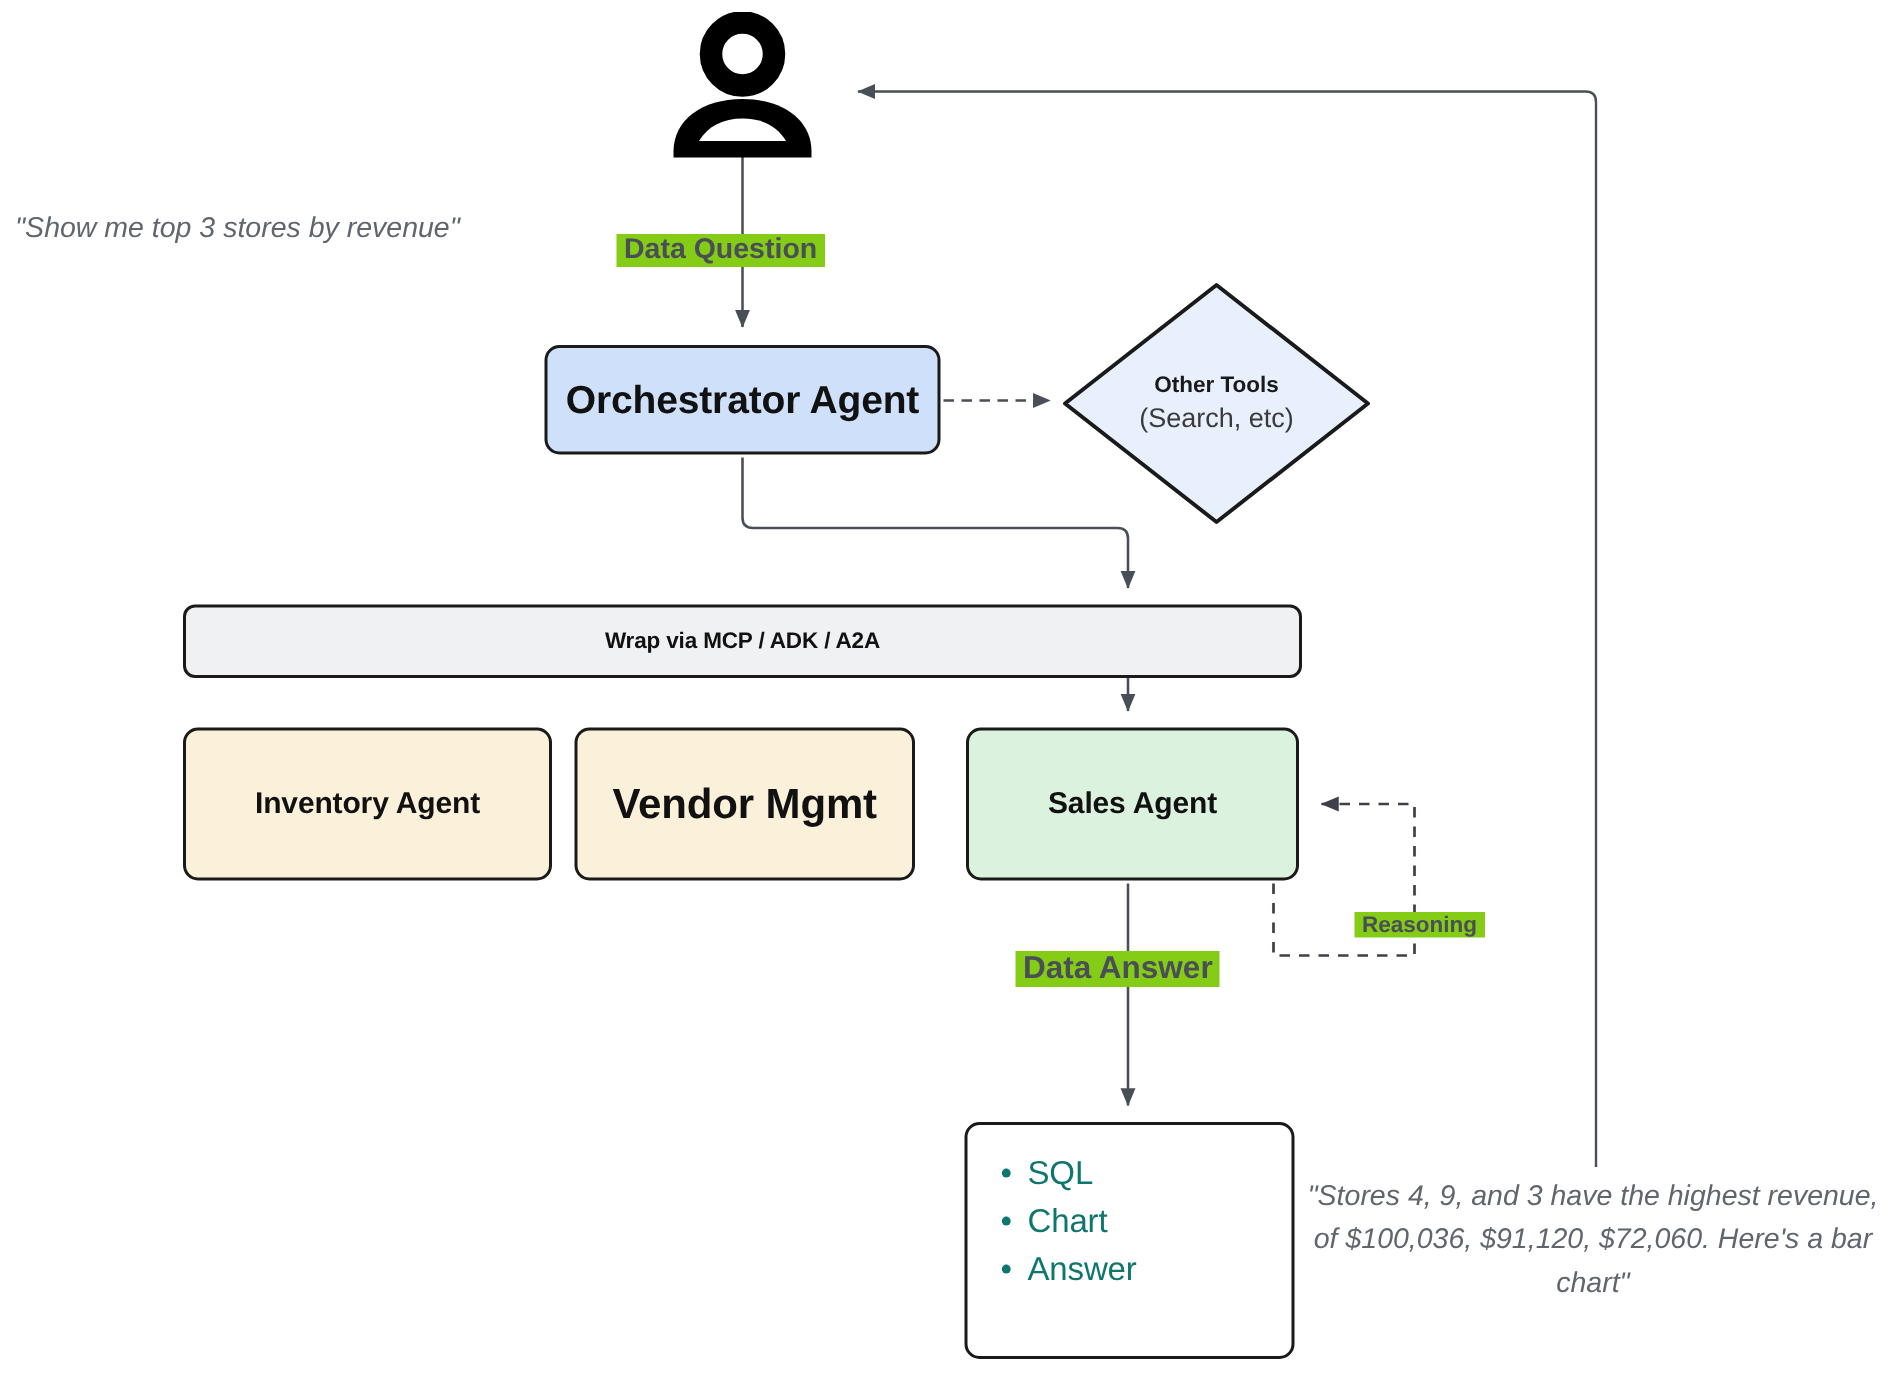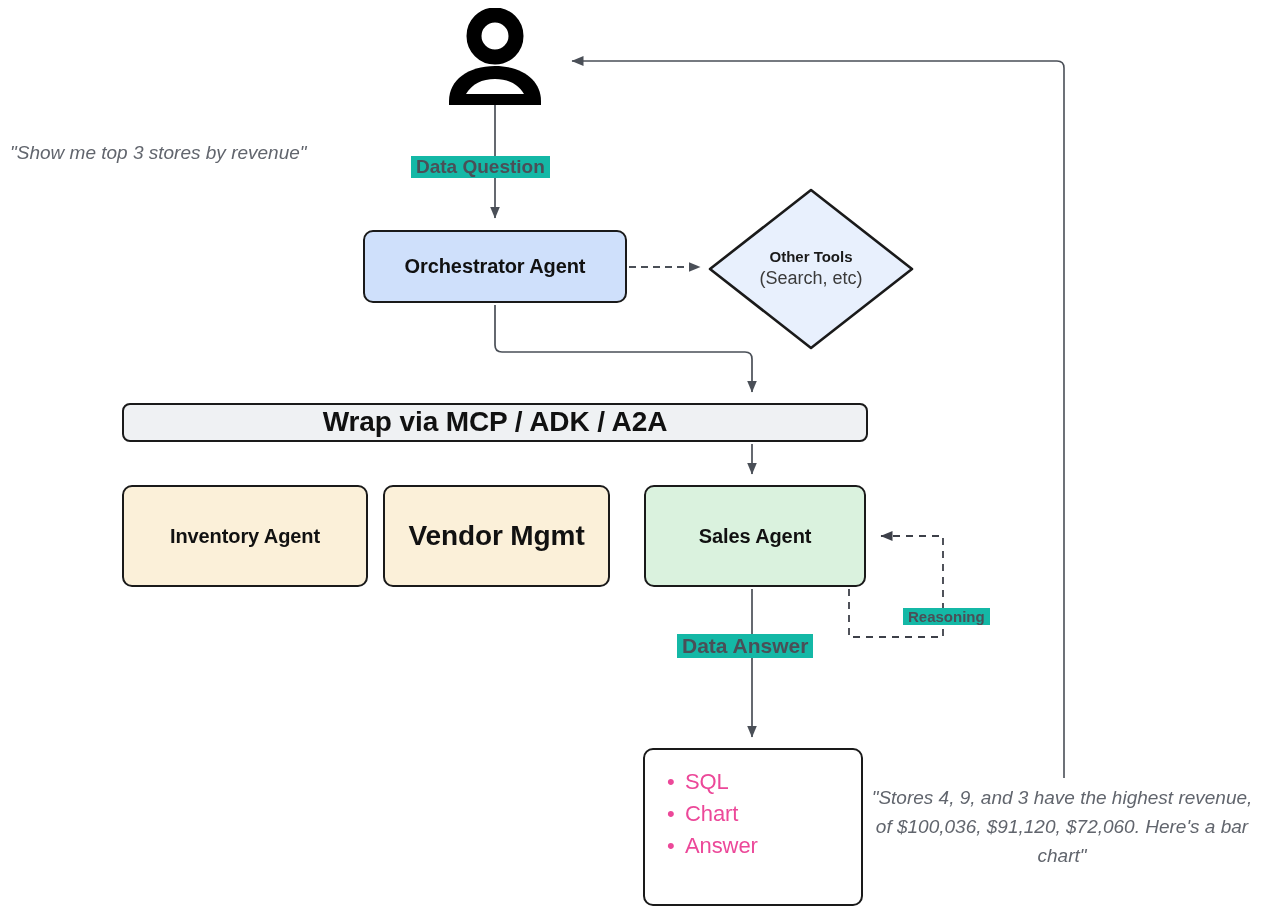--- a/index.html
+++ b/index.html
@@ -137,7 +137,7 @@
     font-weight: bold;
     color: #4a4f57;
     white-space: nowrap;
-    background: #14b8a6;
+    background: #84cc16;
     padding: 0 5px;
   }
   #label-data-question {

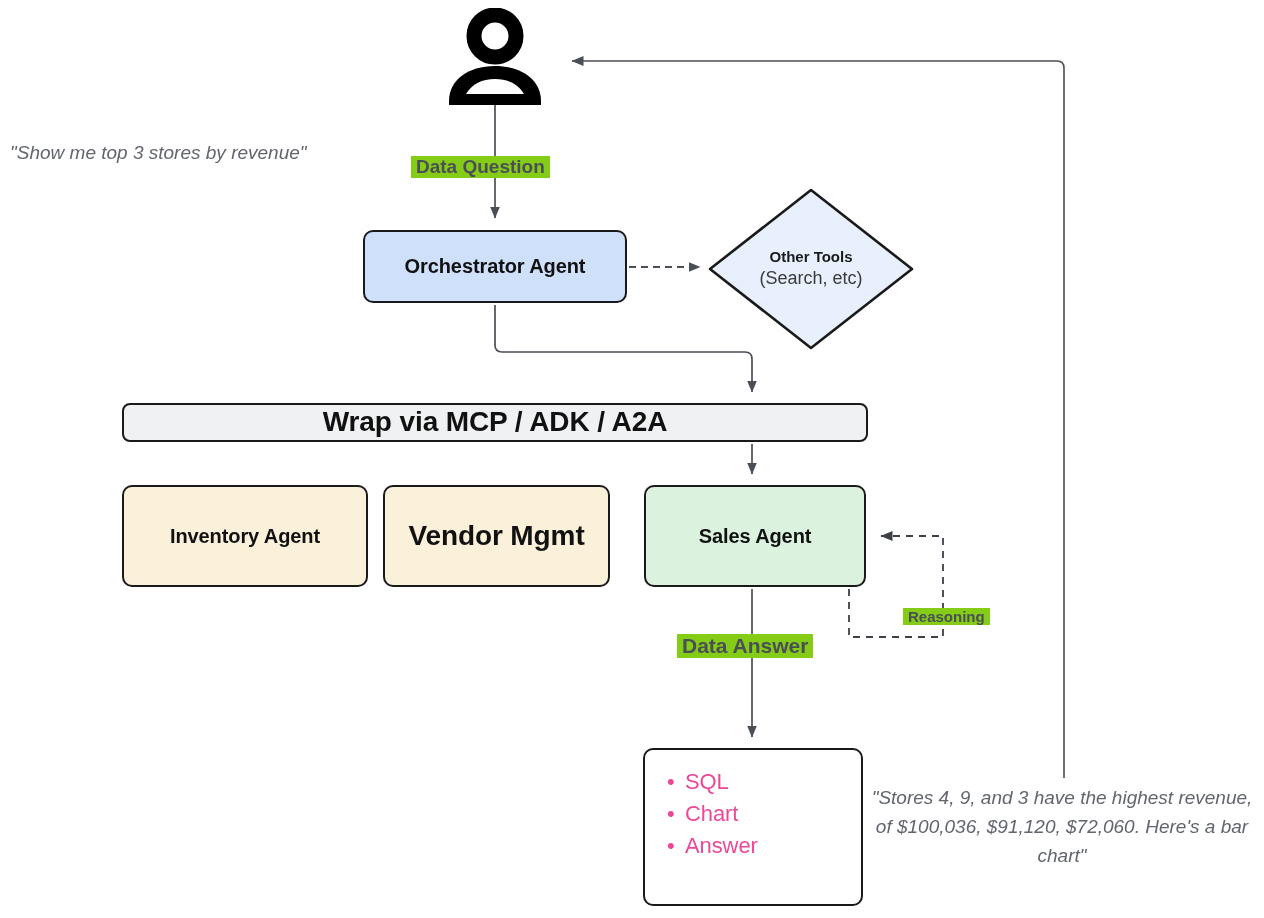--- a/index.html
+++ b/index.html
@@ -49,7 +49,7 @@
   #orchestrator-node {
     left: 363px; top: 230px; width: 264px; height: 73px;
     background: #cfe0fb;
-    font-size: 20px;
+    font-size: 26px;
   }
   #mcp-node {
     left: 122px; top: 403px; width: 746px; height: 39px;

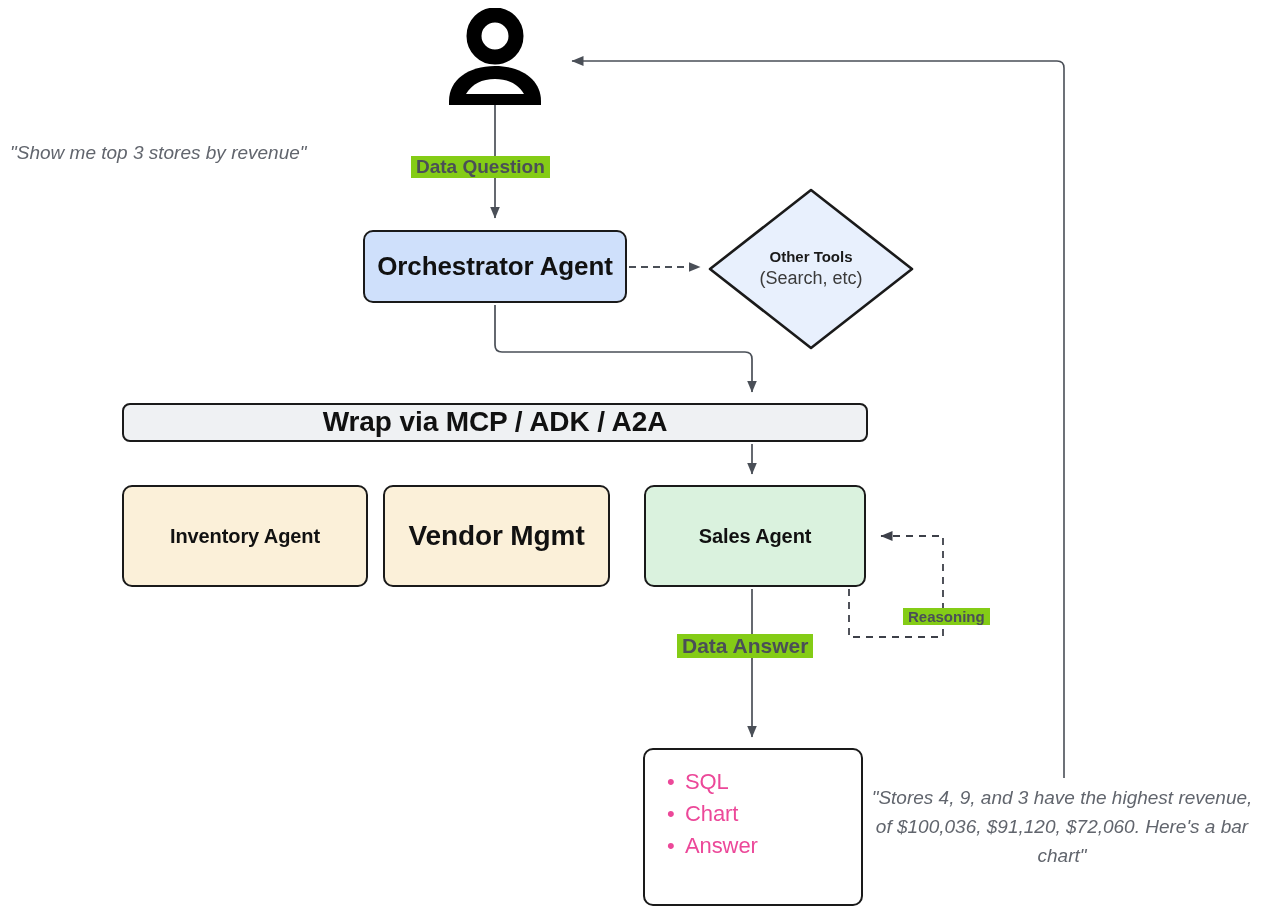--- a/index.html
+++ b/index.html
@@ -52,9 +52,9 @@
     font-size: 26px;
   }
   #mcp-node {
-    left: 122px; top: 403px; width: 746px; height: 39px;
+    left: 122px; top: 403px; width: 746px; height: 49px;
     background: #eff1f3;
-    font-size: 28px;
+    font-size: 15px;
     border-radius: 8px;
   }
   #inventory-node {

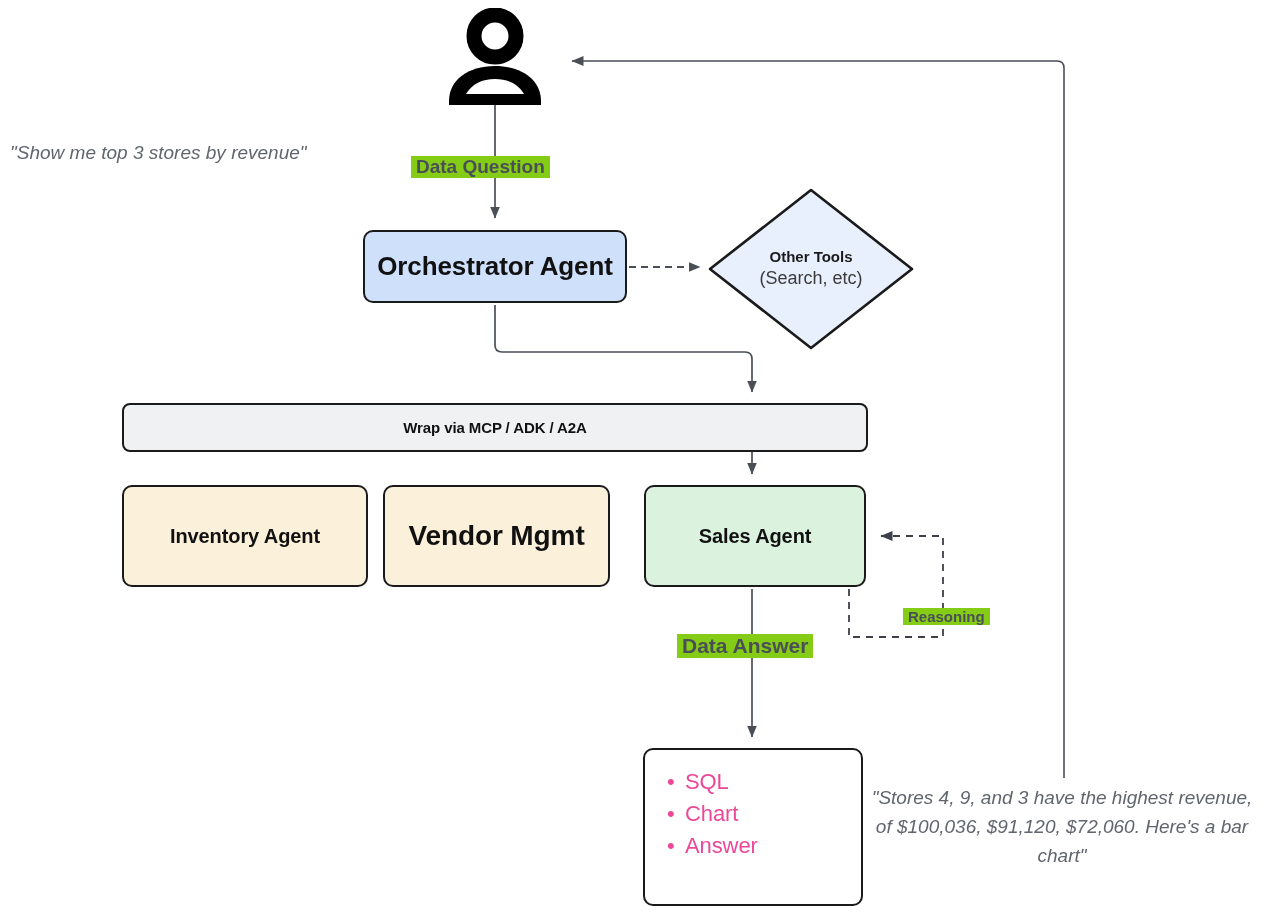--- a/index.html
+++ b/index.html
@@ -87,7 +87,7 @@
   #output-node li {
     font-size: 22px;
     line-height: 1.45;
-    color: #ec4899;
+    color: #0f766e;
     font-weight: normal;
     position: relative;
   }

